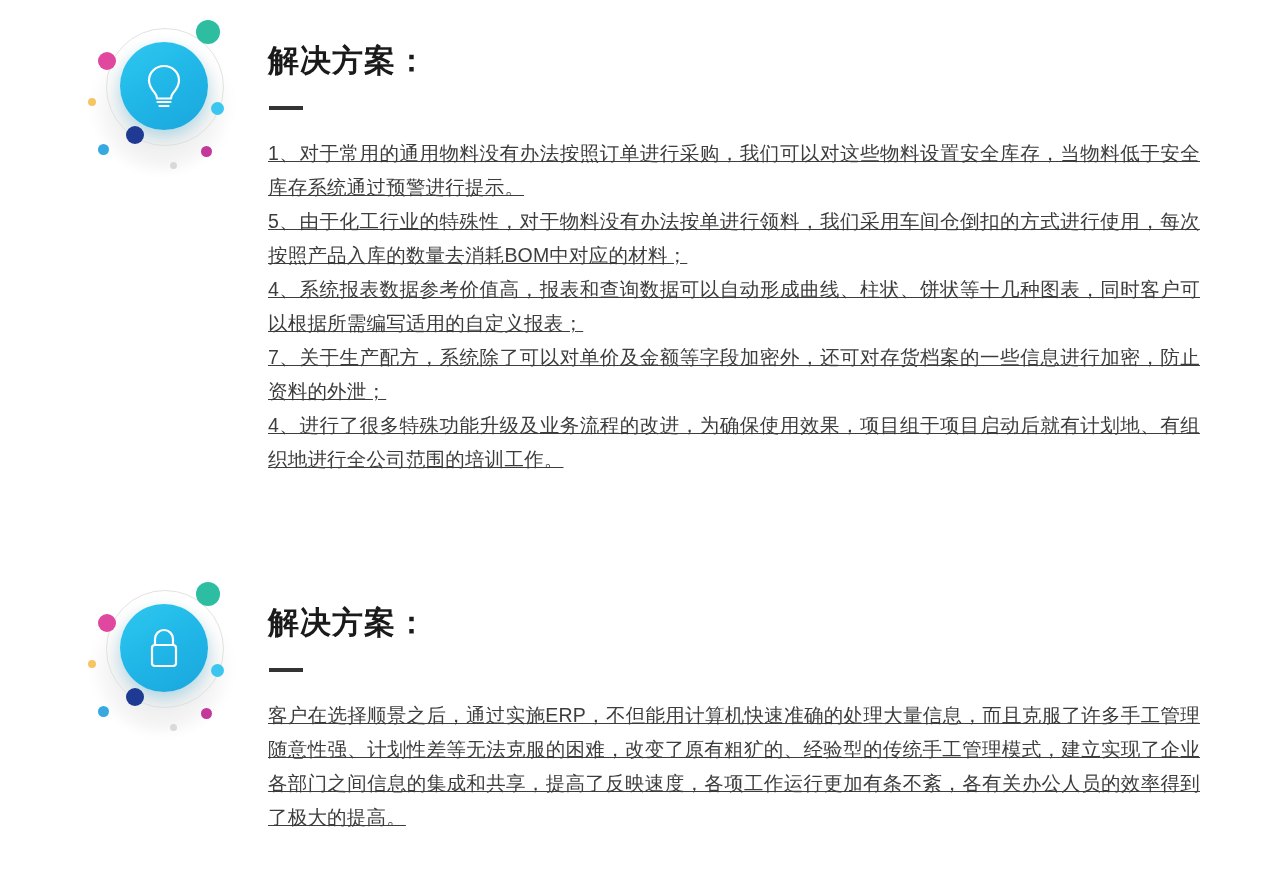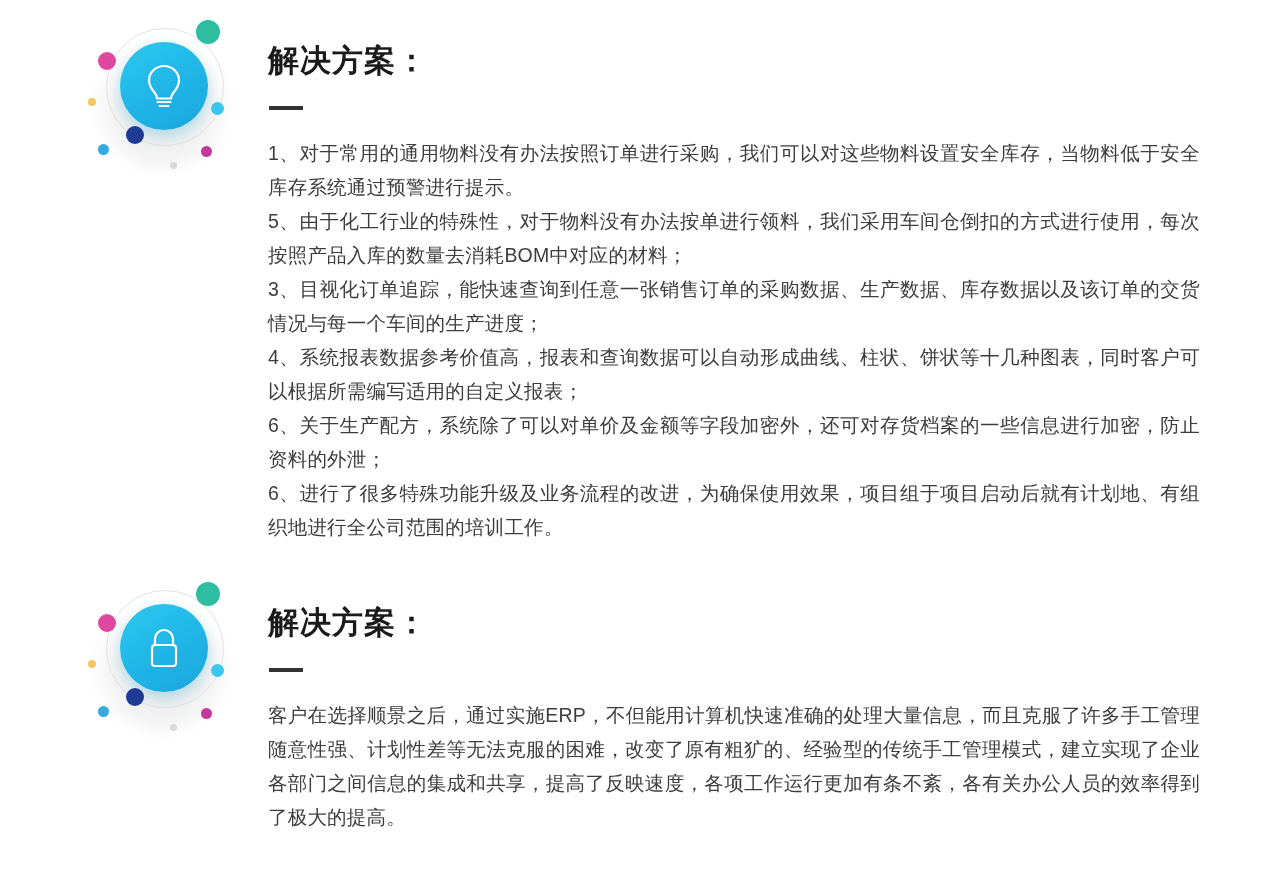--- a/index.html
+++ b/index.html
@@ -126,6 +126,7 @@
   }
   .body-text p {
     margin: 0;
+    text-decoration: underline;
   }
 </style>
 </head>

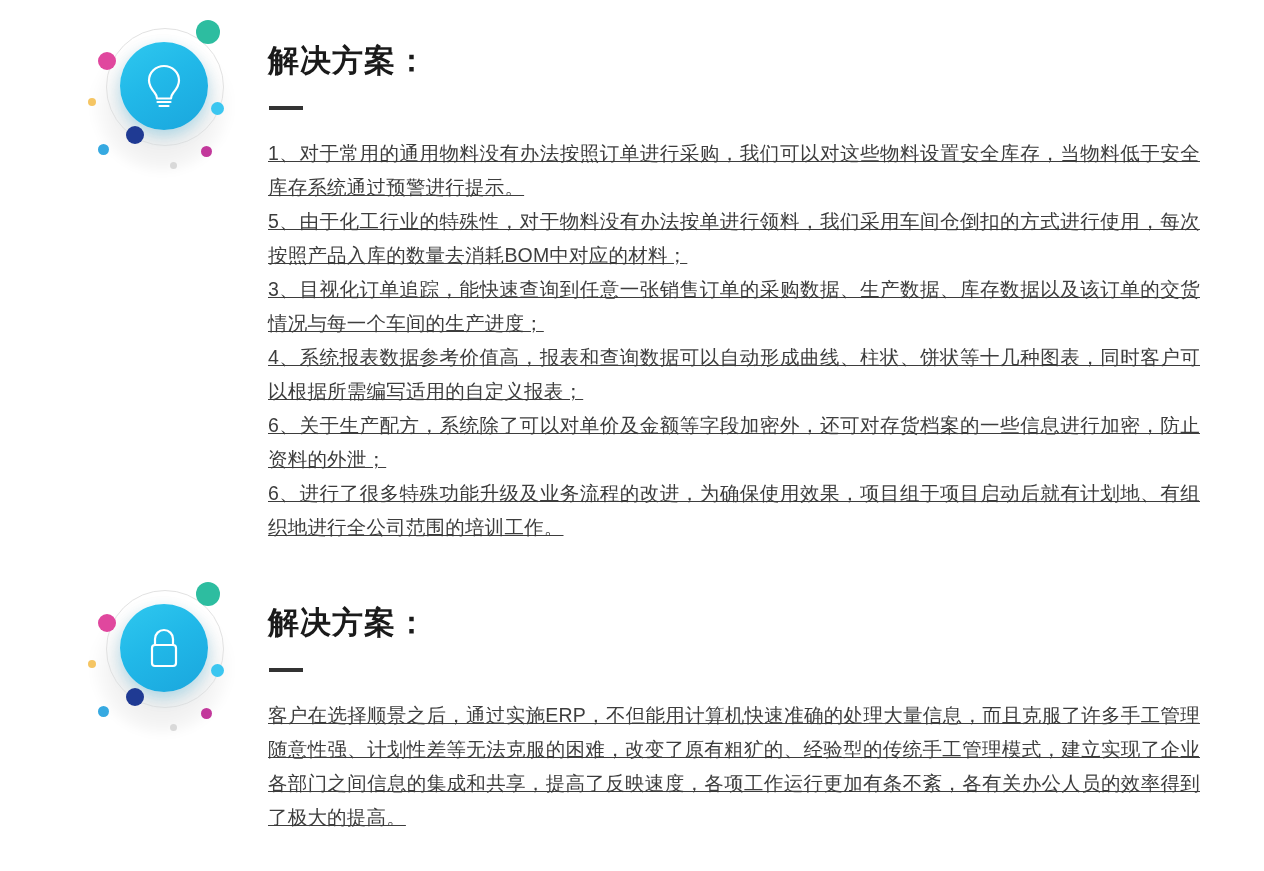--- a/index.html
+++ b/index.html
@@ -163,7 +163,6 @@
     <div class="body-text">
       <p>1、对于常用的通用物料没有办法按照订单进行采购，我们可以对这些物料设置安全库存，当物料低于安全库存系统通过预警进行提示。</p>
       <p>5、由于化工行业的特殊性，对于物料没有办法按单进行领料，我们采用车间仓倒扣的方式进行使用，每次按照产品入库的数量去消耗BOM中对应的材料；</p>
-      <p>3、目视化订单追踪，能快速查询到任意一张销售订单的采购数据、生产数据、库存数据以及该订单的交货情况与每一个车间的生产进度；</p>
       <p>4、系统报表数据参考价值高，报表和查询数据可以自动形成曲线、柱状、饼状等十几种图表，同时客户可以根据所需编写适用的自定义报表；</p>
       <p>6、关于生产配方，系统除了可以对单价及金额等字段加密外，还可对存货档案的一些信息进行加密，防止资料的外泄；</p>
       <p>6、进行了很多特殊功能升级及业务流程的改进，为确保使用效果，项目组于项目启动后就有计划地、有组织地进行全公司范围的培训工作。</p>

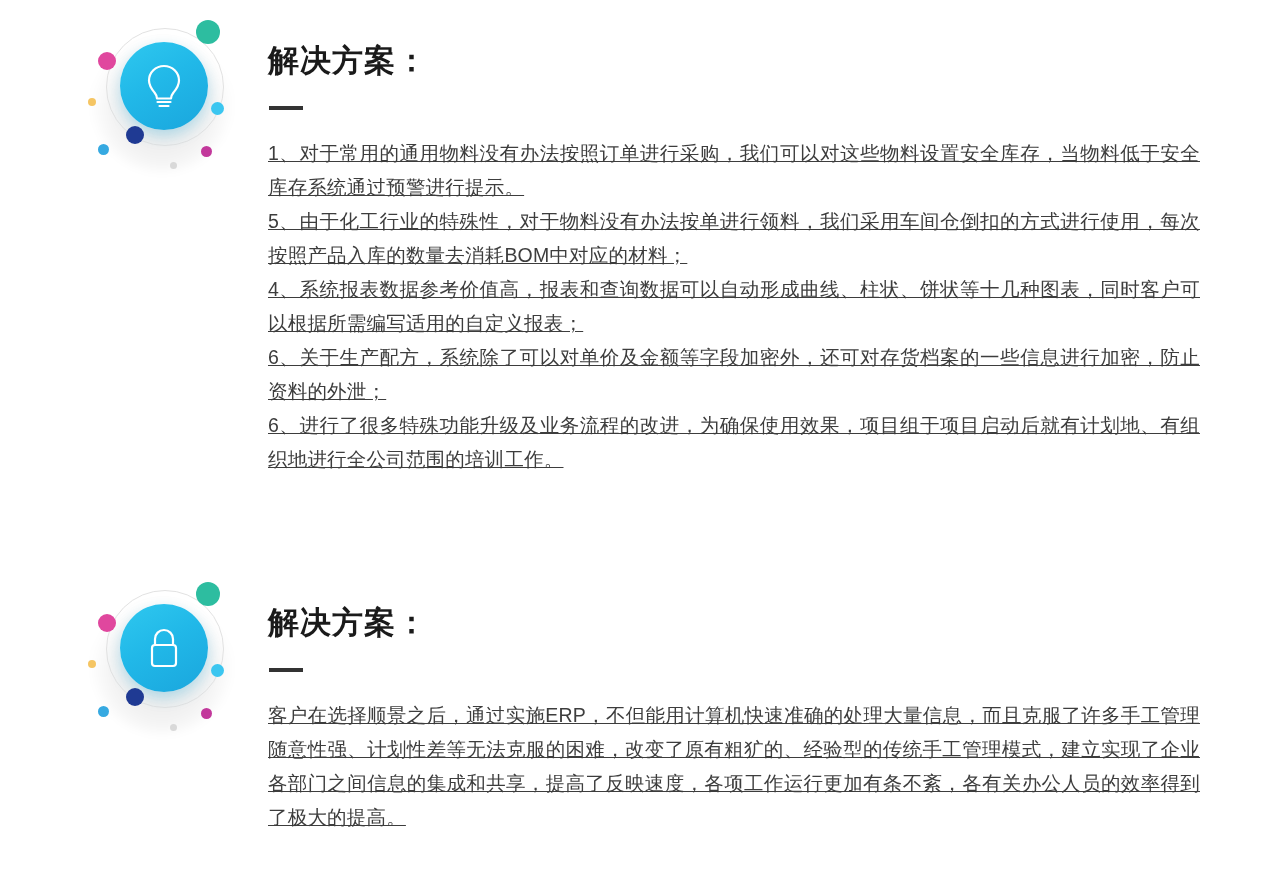--- a/index.html
+++ b/index.html
@@ -164,7 +164,7 @@
       <p>1、对于常用的通用物料没有办法按照订单进行采购，我们可以对这些物料设置安全库存，当物料低于安全库存系统通过预警进行提示。</p>
       <p>5、由于化工行业的特殊性，对于物料没有办法按单进行领料，我们采用车间仓倒扣的方式进行使用，每次按照产品入库的数量去消耗BOM中对应的材料；</p>
       <p>4、系统报表数据参考价值高，报表和查询数据可以自动形成曲线、柱状、饼状等十几种图表，同时客户可以根据所需编写适用的自定义报表；</p>
-      <p>6、关于生产配方，系统除了可以对单价及金额等字段加密外，还可对存货档案的一些信息进行加密，防止资料的外泄；</p>
+      <p>7、关于生产配方，系统除了可以对单价及金额等字段加密外，还可对存货档案的一些信息进行加密，防止资料的外泄；</p>
       <p>6、进行了很多特殊功能升级及业务流程的改进，为确保使用效果，项目组于项目启动后就有计划地、有组织地进行全公司范围的培训工作。</p>
     </div>
   </div>

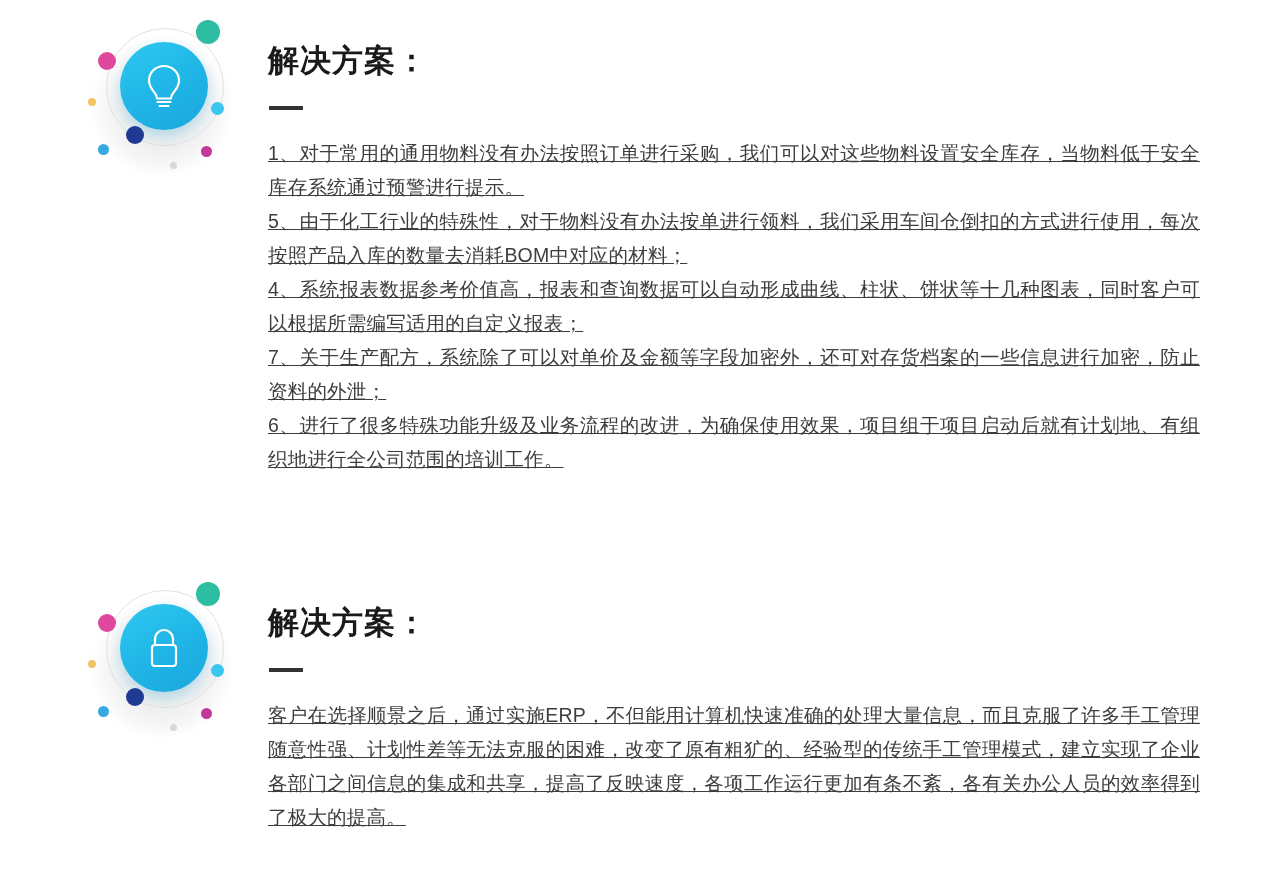--- a/index.html
+++ b/index.html
@@ -165,7 +165,7 @@
       <p>5、由于化工行业的特殊性，对于物料没有办法按单进行领料，我们采用车间仓倒扣的方式进行使用，每次按照产品入库的数量去消耗BOM中对应的材料；</p>
       <p>4、系统报表数据参考价值高，报表和查询数据可以自动形成曲线、柱状、饼状等十几种图表，同时客户可以根据所需编写适用的自定义报表；</p>
       <p>7、关于生产配方，系统除了可以对单价及金额等字段加密外，还可对存货档案的一些信息进行加密，防止资料的外泄；</p>
-      <p>6、进行了很多特殊功能升级及业务流程的改进，为确保使用效果，项目组于项目启动后就有计划地、有组织地进行全公司范围的培训工作。</p>
+      <p>4、进行了很多特殊功能升级及业务流程的改进，为确保使用效果，项目组于项目启动后就有计划地、有组织地进行全公司范围的培训工作。</p>
     </div>
   </div>
 

